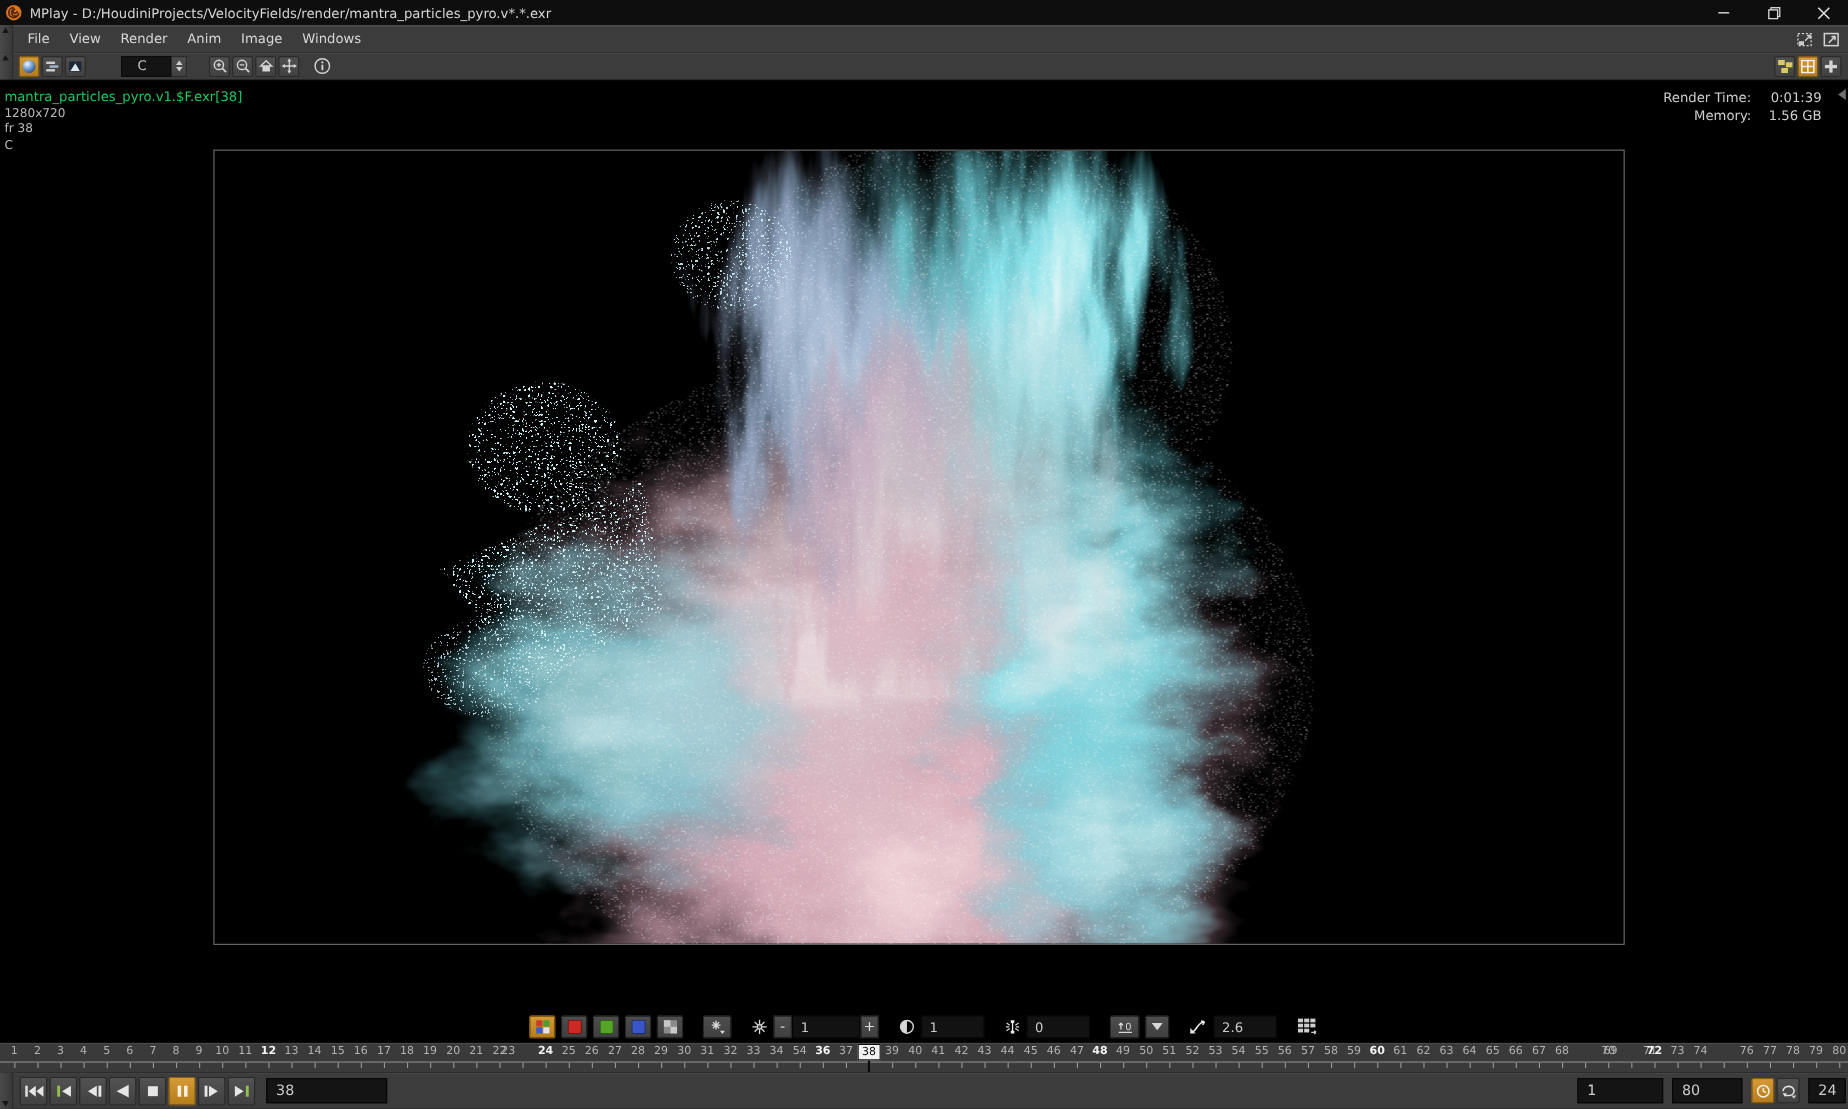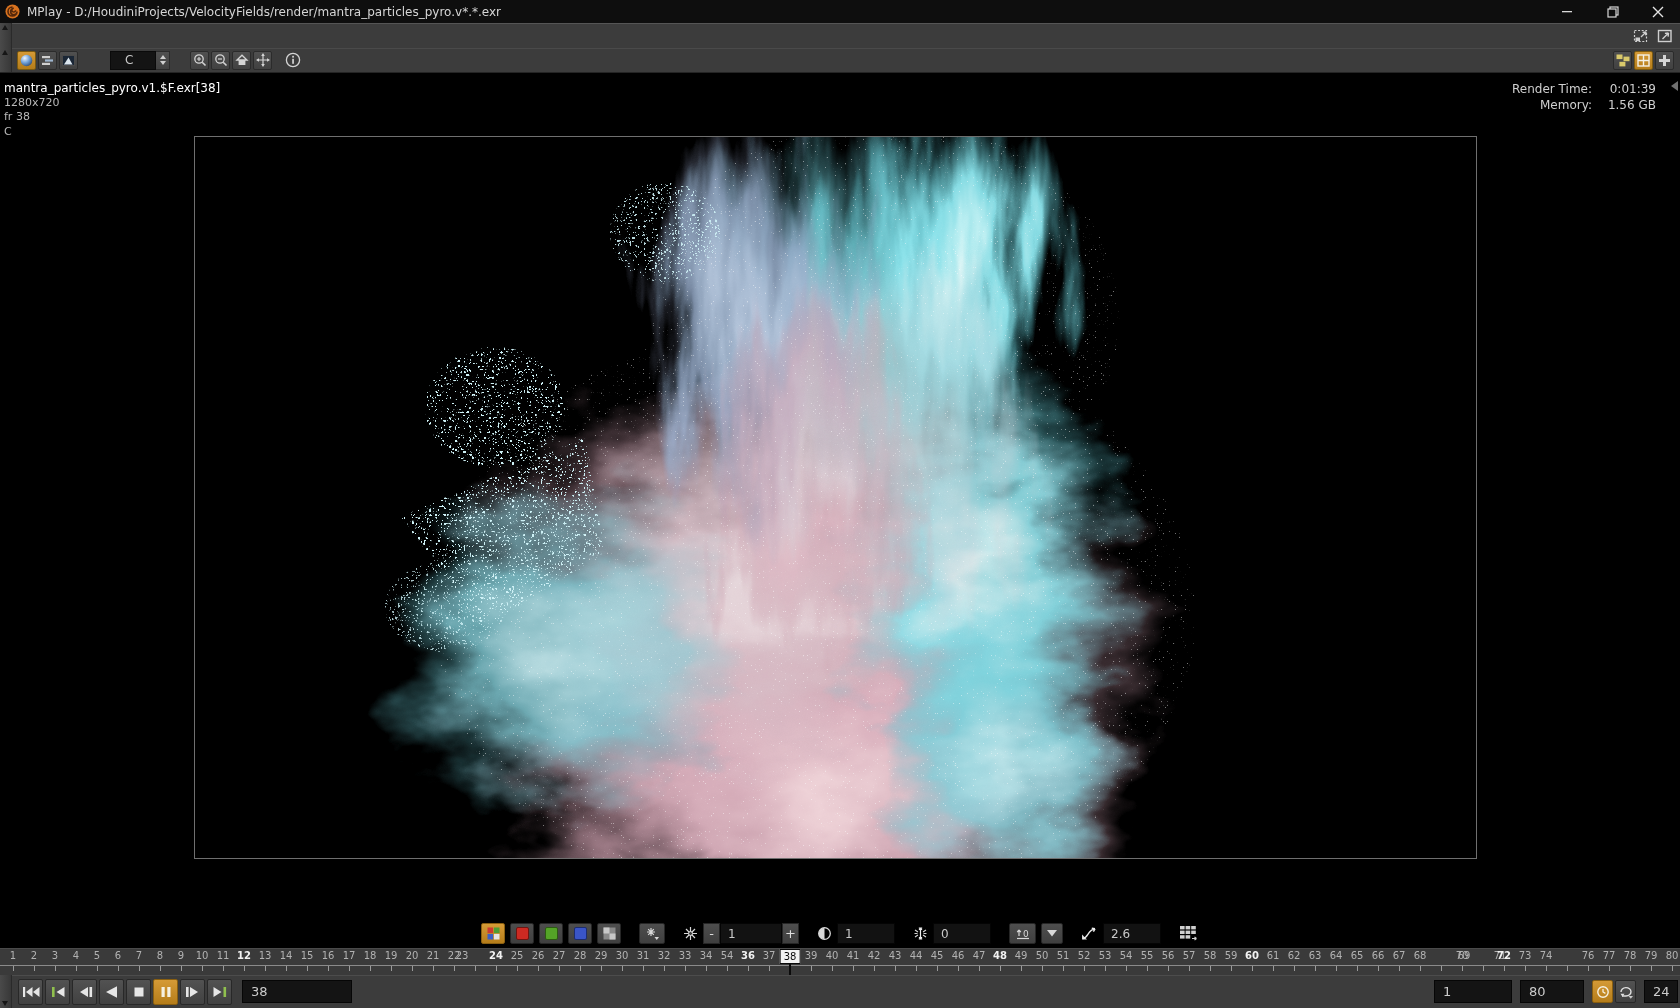--- a/index.html
+++ b/index.html
@@ -118,6 +118,14 @@
 <div id="menubar">
   <div class="rail">
       <div class="tri-up"></div>
+    </div>
+  <div id="menu-items" style="display:flex;">
+      <div class="menu-item">File</div>
+      <div class="menu-item">View</div>
+      <div class="menu-item">Render</div>
+      <div class="menu-item">Anim</div>
+      <div class="menu-item">Image</div>
+      <div class="menu-item">Windows</div>
     </div>
   <div class="mb-right">
     <div class="flat-icon">

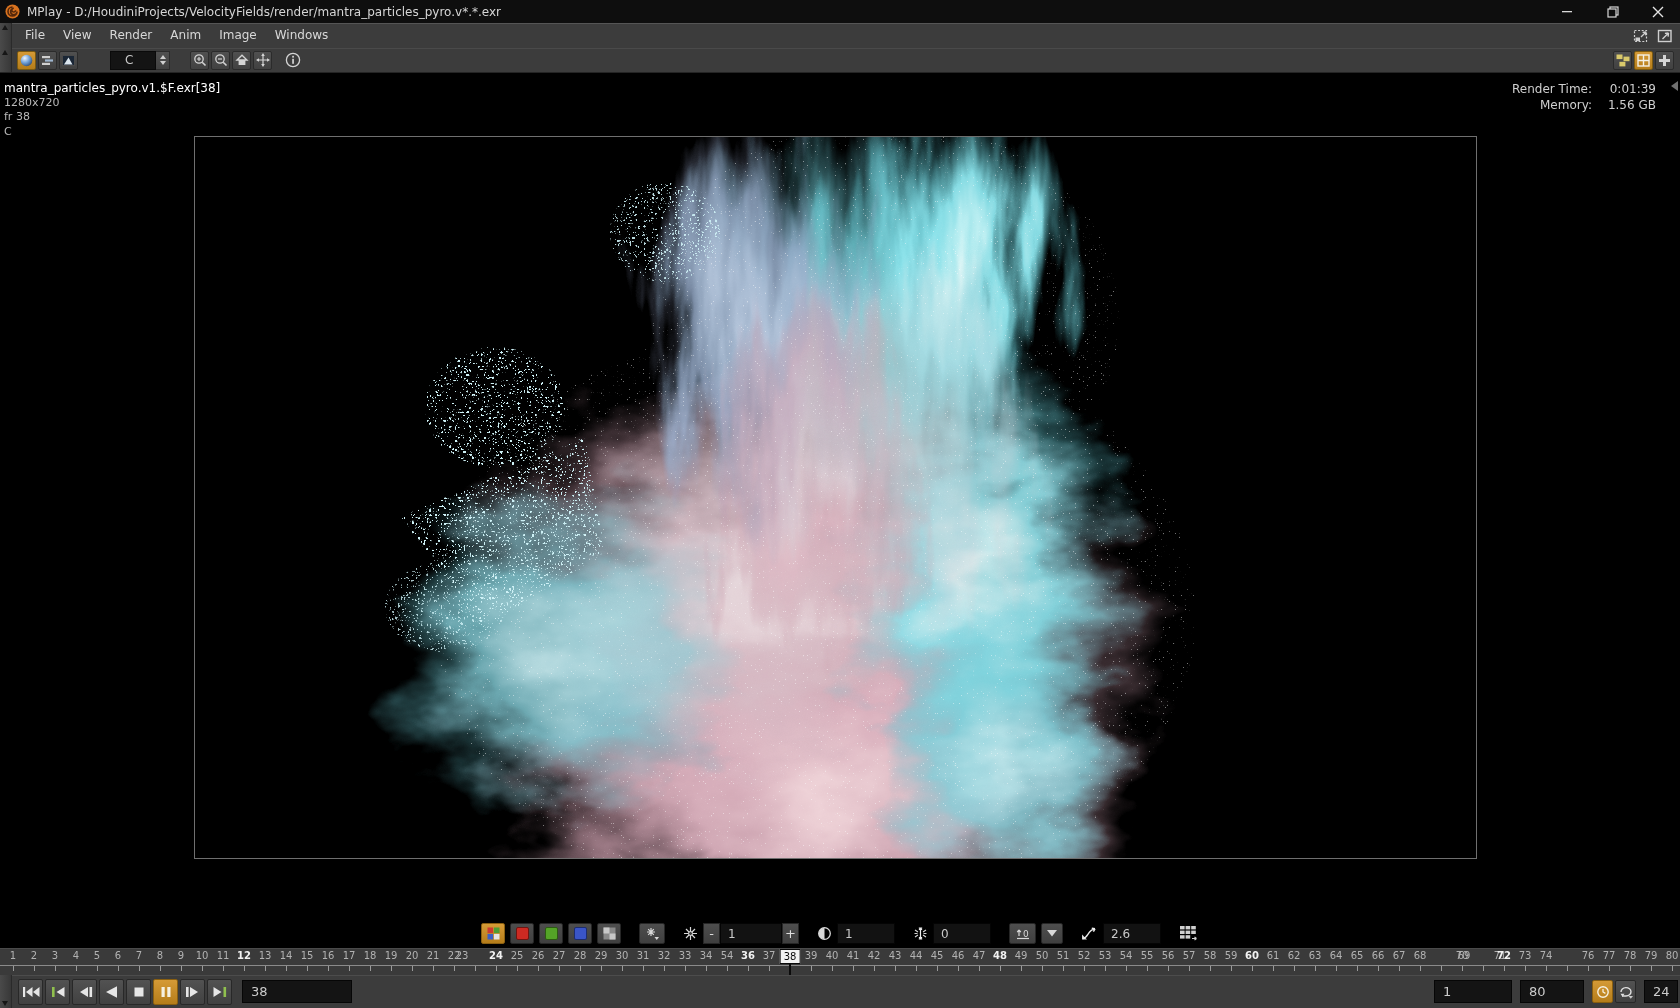--- a/index.html
+++ b/index.html
@@ -41,7 +41,7 @@
   #viewer{position:absolute;top:73px;left:0;width:1680px;height:846px;background:#000;}
   #frame{position:absolute;left:194px;top:63px;width:1281px;height:721px;border:1px solid #6f6f6f;box-sizing:content-box;overflow:hidden;background:#000;}
   .ov-left{position:absolute;left:4px;top:8px;line-height:14.5px;font-size:11px;color:#b9b9b9;}
-  .ov-left .fname{color:#ffffff;font-size:12px;}
+  .ov-left .fname{color:#22c55e;font-size:12px;}
   .ov-right{position:absolute;right:24px;top:9px;color:#cfcfcf;font-size:12px;display:grid;
     grid-template-columns:auto 58px;column-gap:6px;row-gap:2px;}
   .ov-right .lab{text-align:right;}

